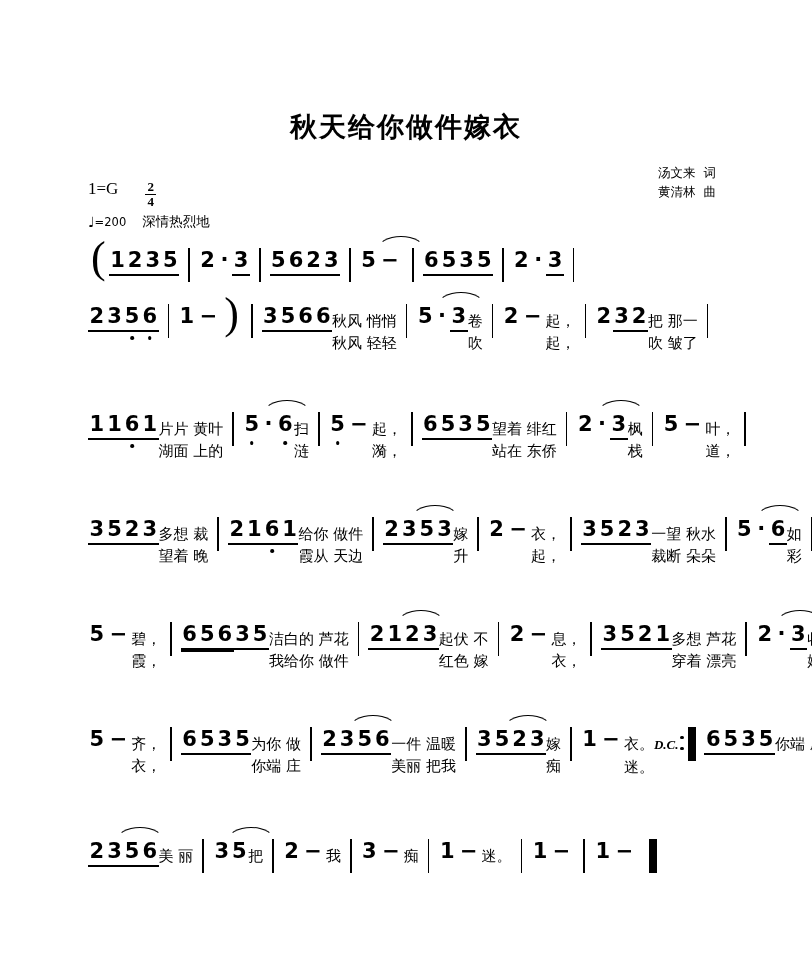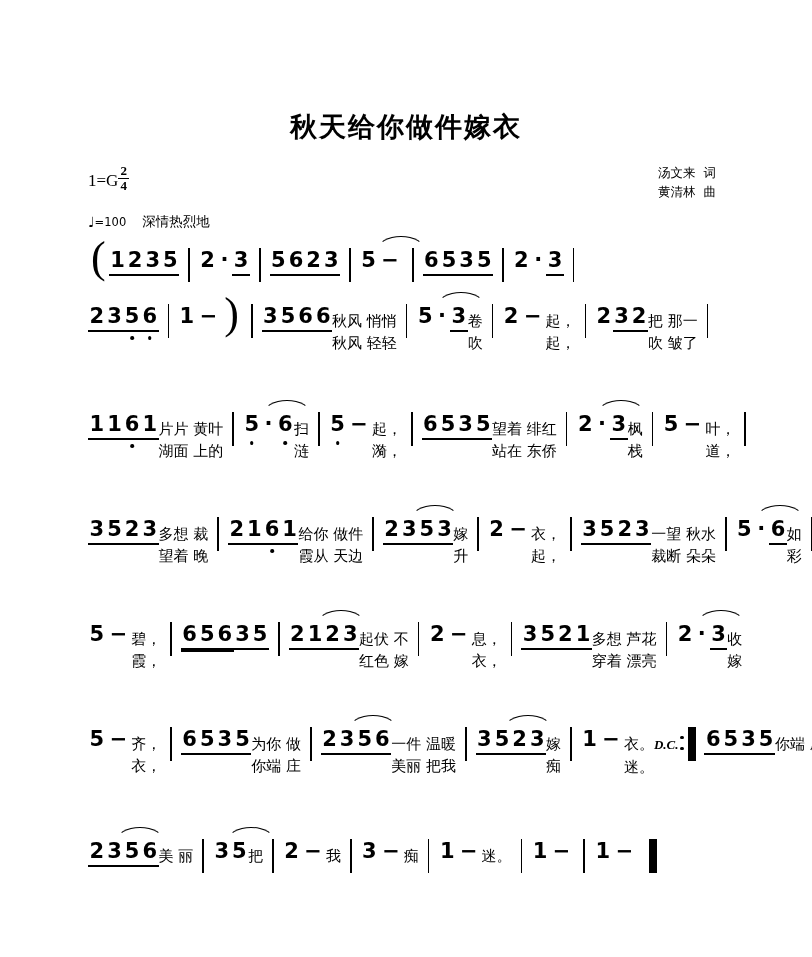--- a/index.html
+++ b/index.html
@@ -41,12 +41,12 @@
   .keysig {
     position: absolute;
     left: 88px;
-    top: 0;
+    top: 16px;
     font-size: 17px;
     font-family: "Liberation Serif", serif;
     display: flex;
-    align-items: flex-end;
-    gap: 0;
+    align-items: flex-start;
+    gap: 27px;
   }
   .keysig .eq { letter-spacing: 0px; }
   .timesig {

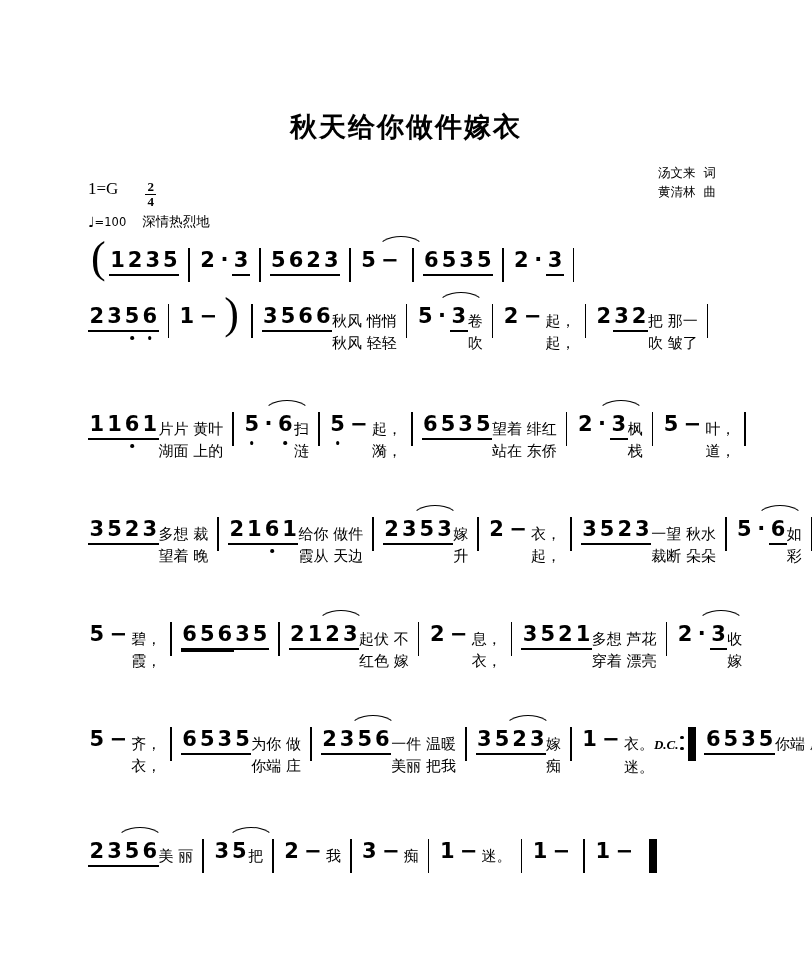--- a/index.html
+++ b/index.html
@@ -274,7 +274,7 @@
     </div>
 
     <div class="tempo-row">
-      <span class="tempo-mark"><span class="note">♩</span><span>=100</span></span>
+      <span class="tempo-mark"><span class="note">♩</span><span>=200</span></span>
       <span class="expression">深情热烈地</span>
     </div>
   </div>

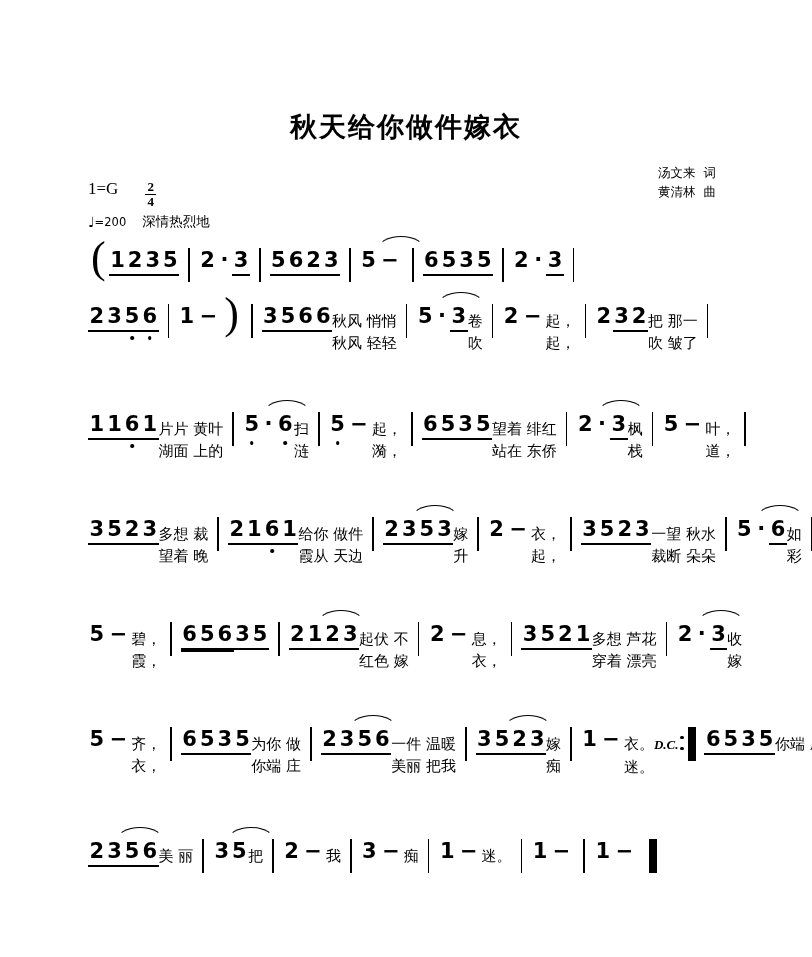--- a/index.html
+++ b/index.html
@@ -702,6 +702,10 @@
                 <span class="n">5</span>
               </span>
             </div>
+            <div class="lyrics">
+              <div class="ly">洁白的 芦花</div>
+              <div class="ly">我给你 做件</div>
+            </div>
           </div>
           <span class="barline"></span>
           <div class="measure">

